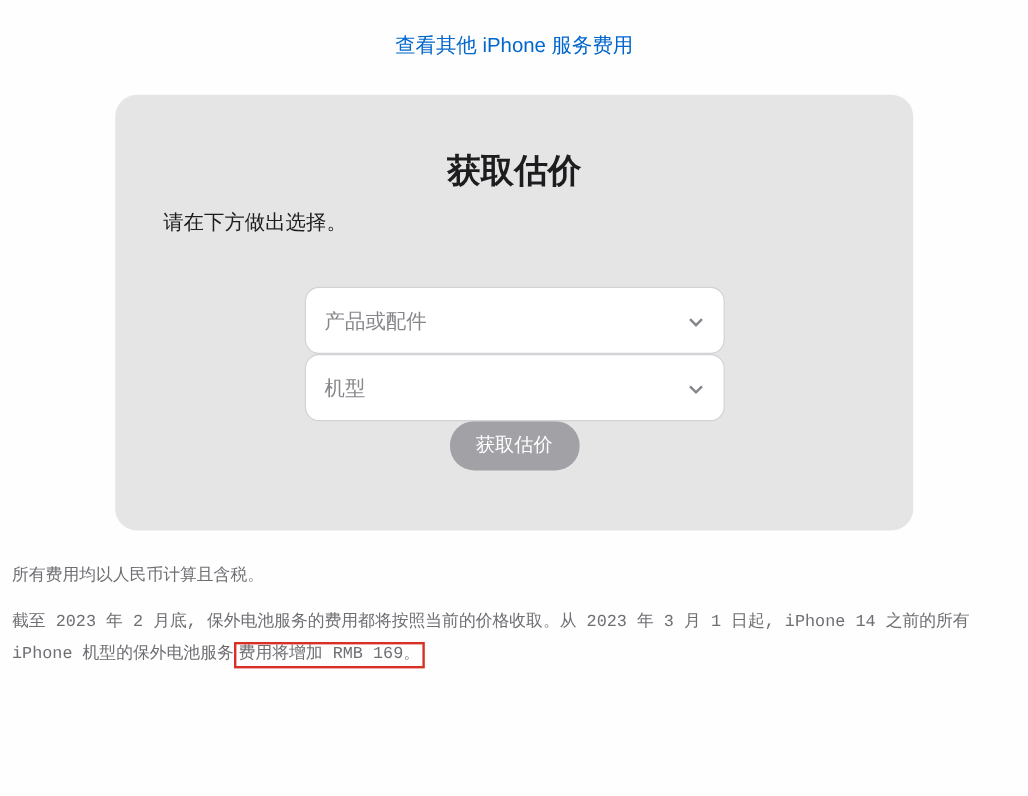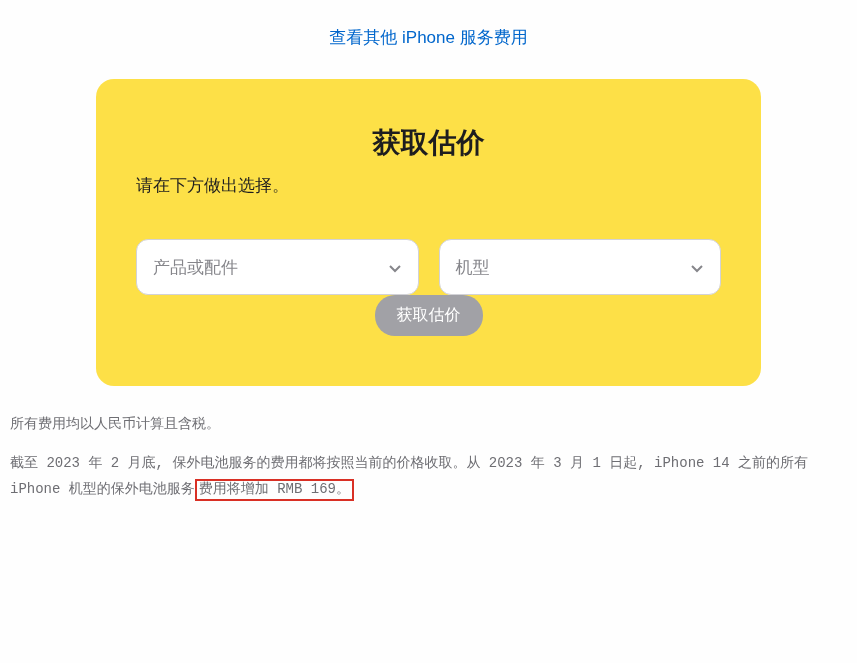--- a/index.html
+++ b/index.html
@@ -27,7 +27,7 @@
       cursor: pointer;
     }
     .card {
-      background: #fde047;
+      background: #e5e5e5;
       border-radius: 18px;
       margin: 0 auto;
       width: 665px;

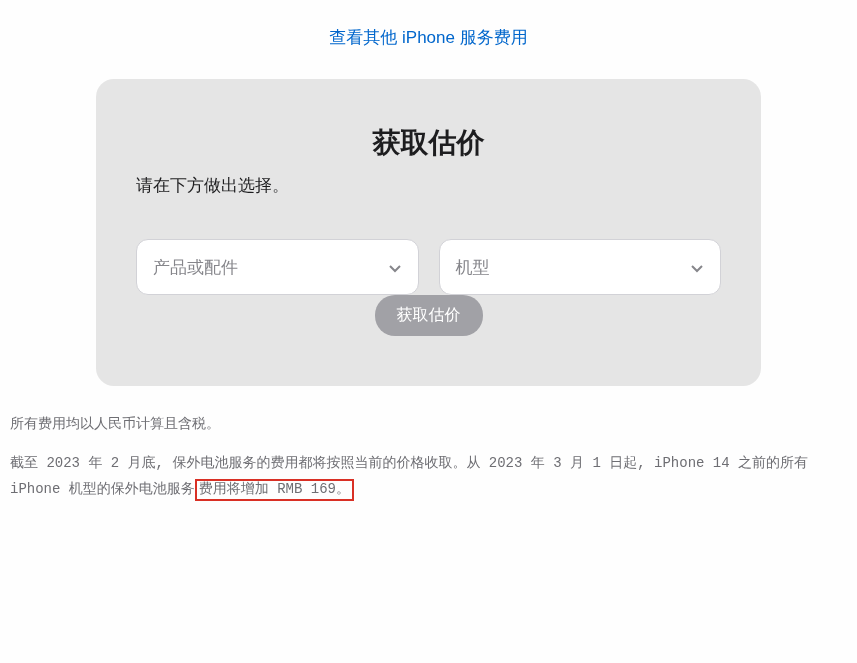--- a/index.html
+++ b/index.html
@@ -48,9 +48,8 @@
     }
     .select-group {
       display: flex;
-      flex-direction: row;
+      flex-direction: column;
       align-items: center;
-      gap: 20px;
       margin-top: 40px;
     }
     .select-wrapper {

